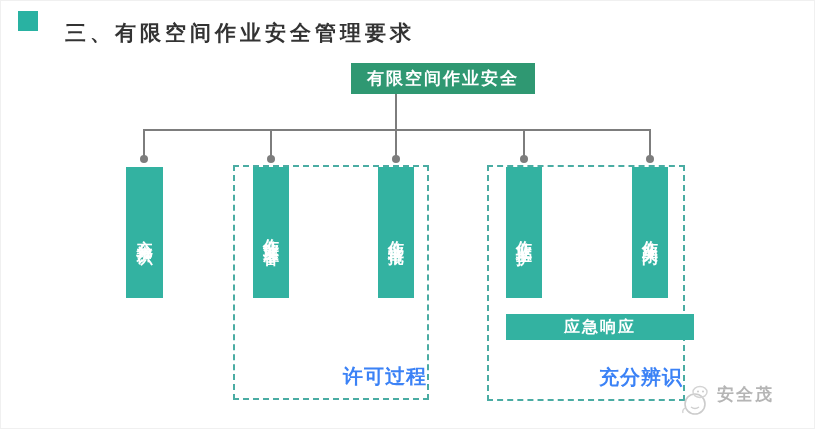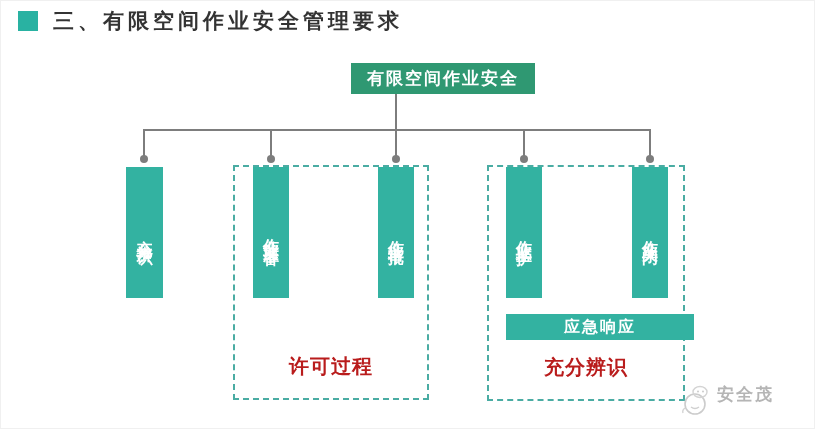--- a/index.html
+++ b/index.html
@@ -11,7 +11,7 @@
   
   .bullet{position:absolute;left:17px;top:10px;width:20px;height:20px;background:#29b2a2;}
   .title{
-    position:absolute;left:52px;top:6px;margin:0;
+    position:absolute;left:52px;top:6px;margin:12px;
     font-size:21px;font-weight:bold;color:#333333;letter-spacing:4px;white-space:nowrap;
   }
   

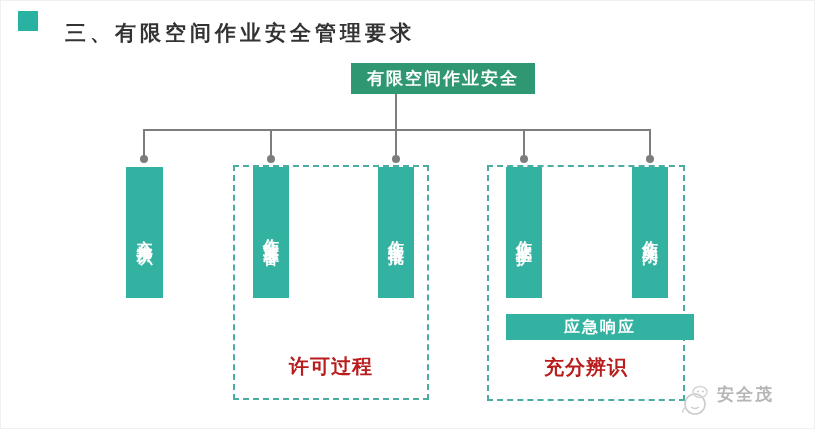--- a/index.html
+++ b/index.html
@@ -33,8 +33,8 @@
   .g1{left:232px;top:164px;width:196px;height:235px;}
   .g2{left:486px;top:164px;width:198px;height:236px;}
   .group-label{
-    position:absolute;left:0;bottom:18px;width:100%;text-align:center;
-    font-size:20px;font-weight:bold;color:#b91c1c;letter-spacing:1px;
+    position:absolute;left:0;bottom:8px;width:100%;text-align:right;
+    font-size:20px;font-weight:bold;color:#3b82f6;letter-spacing:1px;
   }
   
   .branch{

